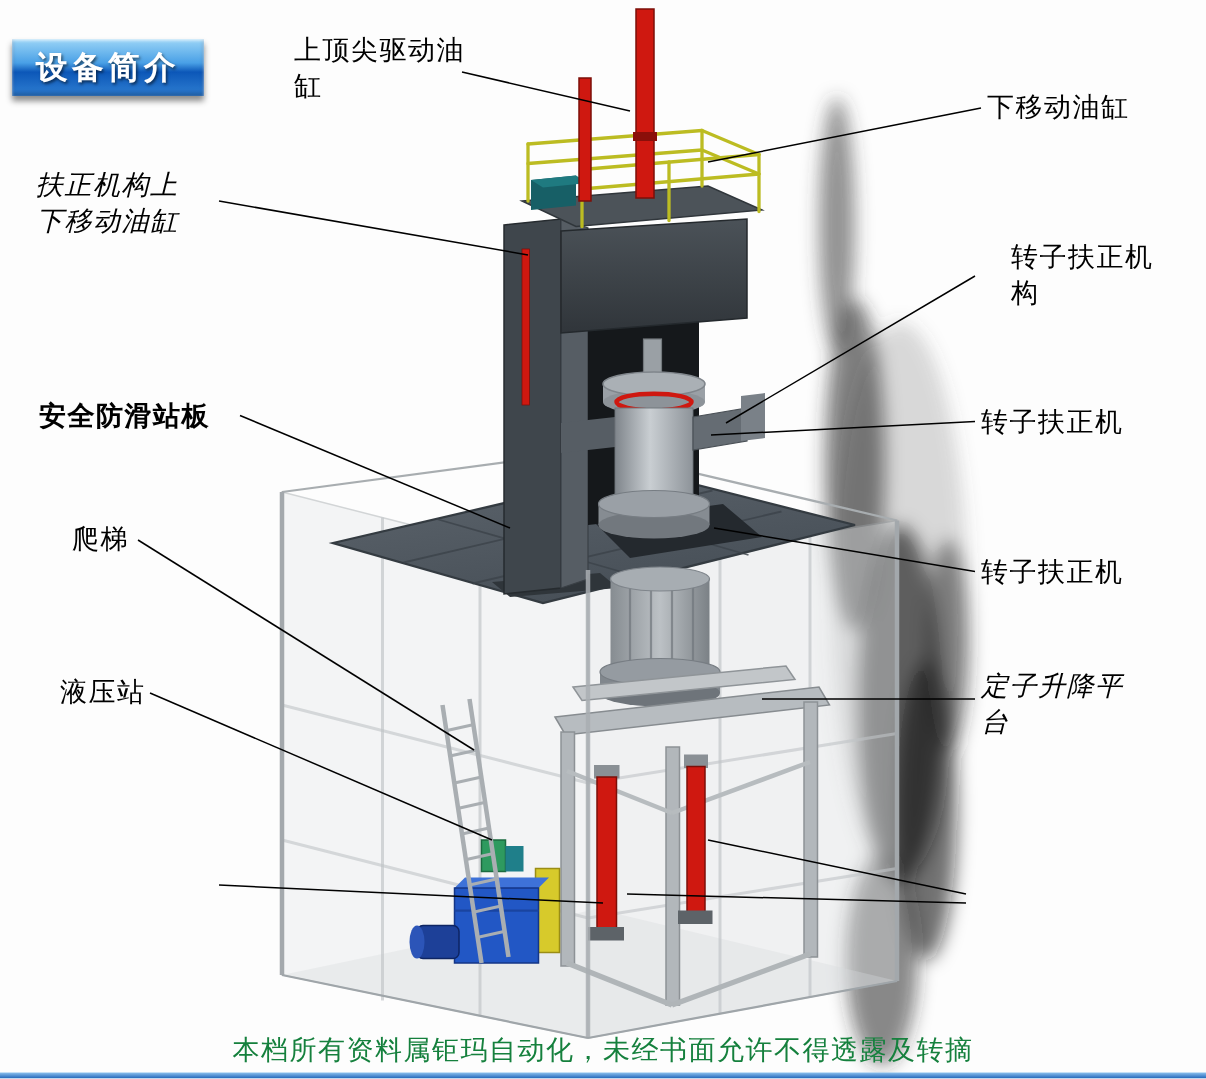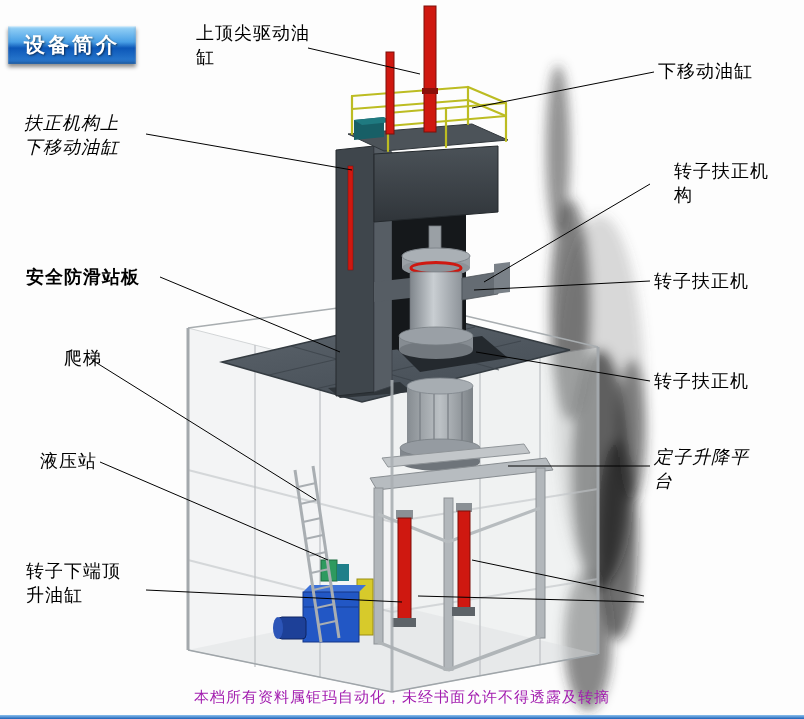--- a/index.html
+++ b/index.html
@@ -242,7 +242,7 @@
 构</div>
   <div class="lbl" style="left:26px;top:266px;font-weight:bold;">安全防滑站板</div>
   <div class="lbl" style="left:654px;top:270px;">转子扶正机</div>
-  <div class="lbl" style="left:64px;top:348px;font-family:Liberation Mono, monospace;">爬梯</div>
+  <div class="lbl" style="left:48px;top:348px;">爬梯</div>
   <div class="lbl" style="left:654px;top:370px;">转子扶正机</div>
   <div class="lbl" style="left:40px;top:450px;text-align:right;">液压站</div>
   <div class="lbl" style="left:654px;top:446px;font-style:italic;">定子升降平

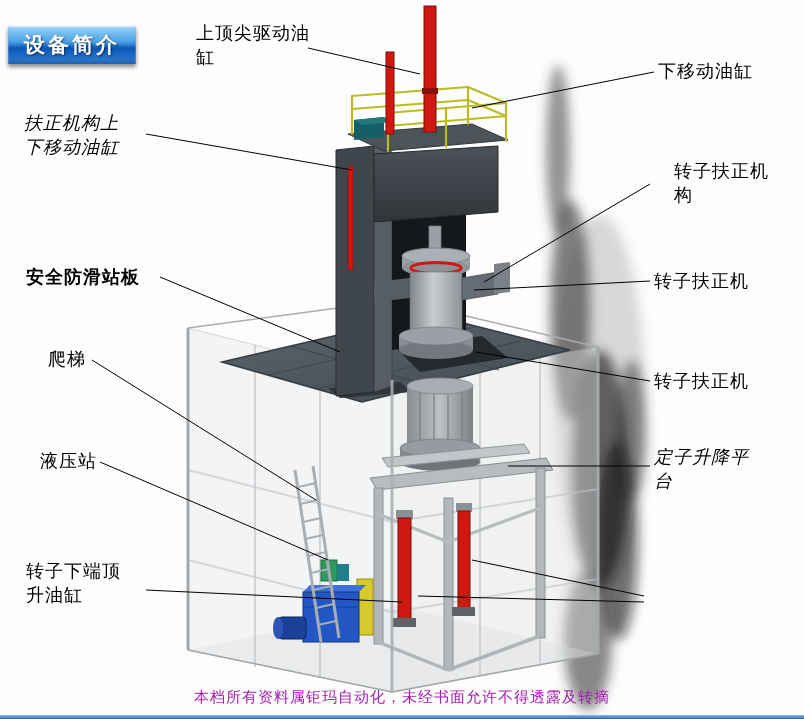--- a/index.html
+++ b/index.html
@@ -247,8 +247,6 @@
   <div class="lbl" style="left:40px;top:450px;text-align:right;">液压站</div>
   <div class="lbl" style="left:654px;top:446px;font-style:italic;">定子升降平
 台</div>
-  <div class="lbl" style="left:26px;top:560px;">转子下端顶
-升油缸</div>
 
   <div class="footer">本档所有资料属钜玛自动化，未经书面允许不得透露及转摘</div>
   <div class="bottom-bar"></div>

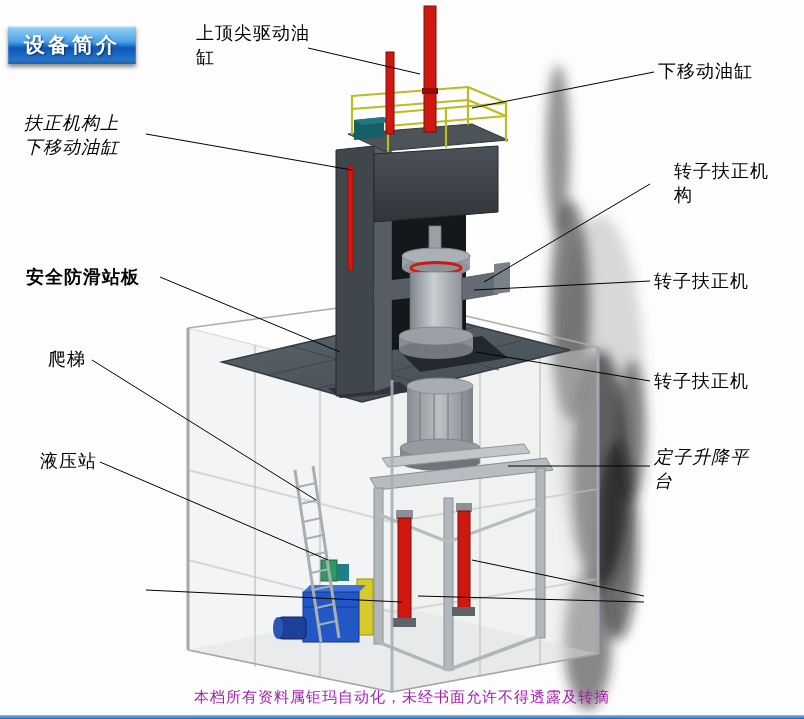--- a/index.html
+++ b/index.html
@@ -24,7 +24,7 @@
   }
   .footer{
     position:absolute;left:0;top:688px;width:100%;text-align:center;
-    font-size:15px;color:#a21caf;letter-spacing:1px;
+    font-size:18px;color:#15803d;letter-spacing:1px;
   }
   .bottom-bar{
     position:absolute;left:0;bottom:0;width:100%;height:4px;

